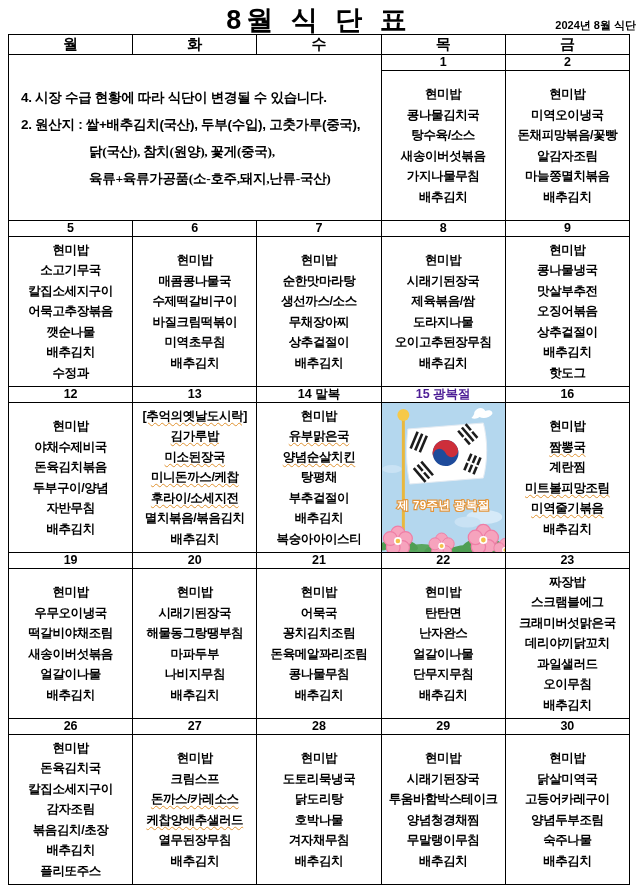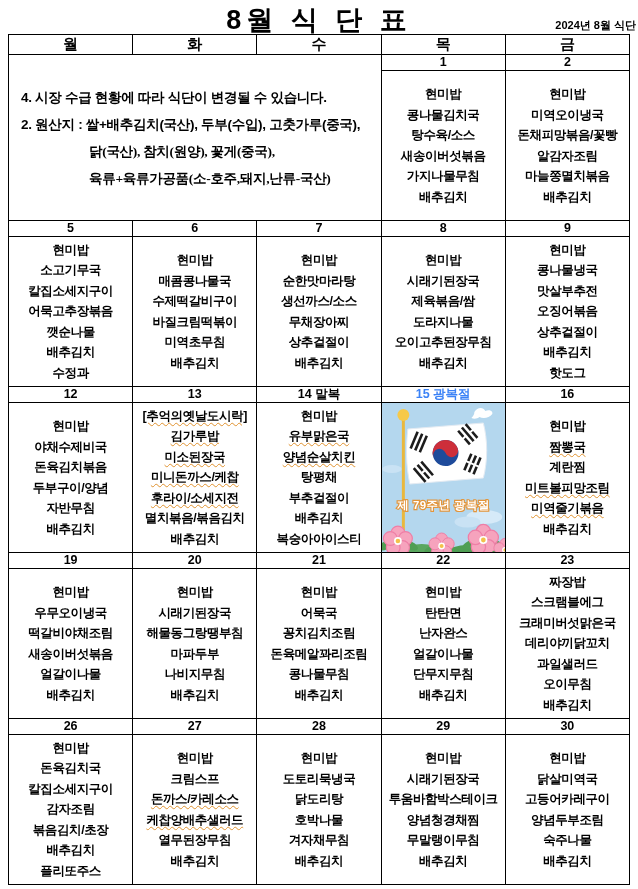--- a/index.html
+++ b/index.html
@@ -131,7 +131,7 @@
           <td class="date-cell">12</td>
           <td class="date-cell">13</td>
           <td class="date-cell">14 말복</td>
-          <td class="date-cell" style="color: #3b82f6;">15 광복절</td>
+          <td class="date-cell" style="color: #4c1d95;">15 광복절</td>
           <td class="date-cell">16</td>
         </tr>
         <tr>

